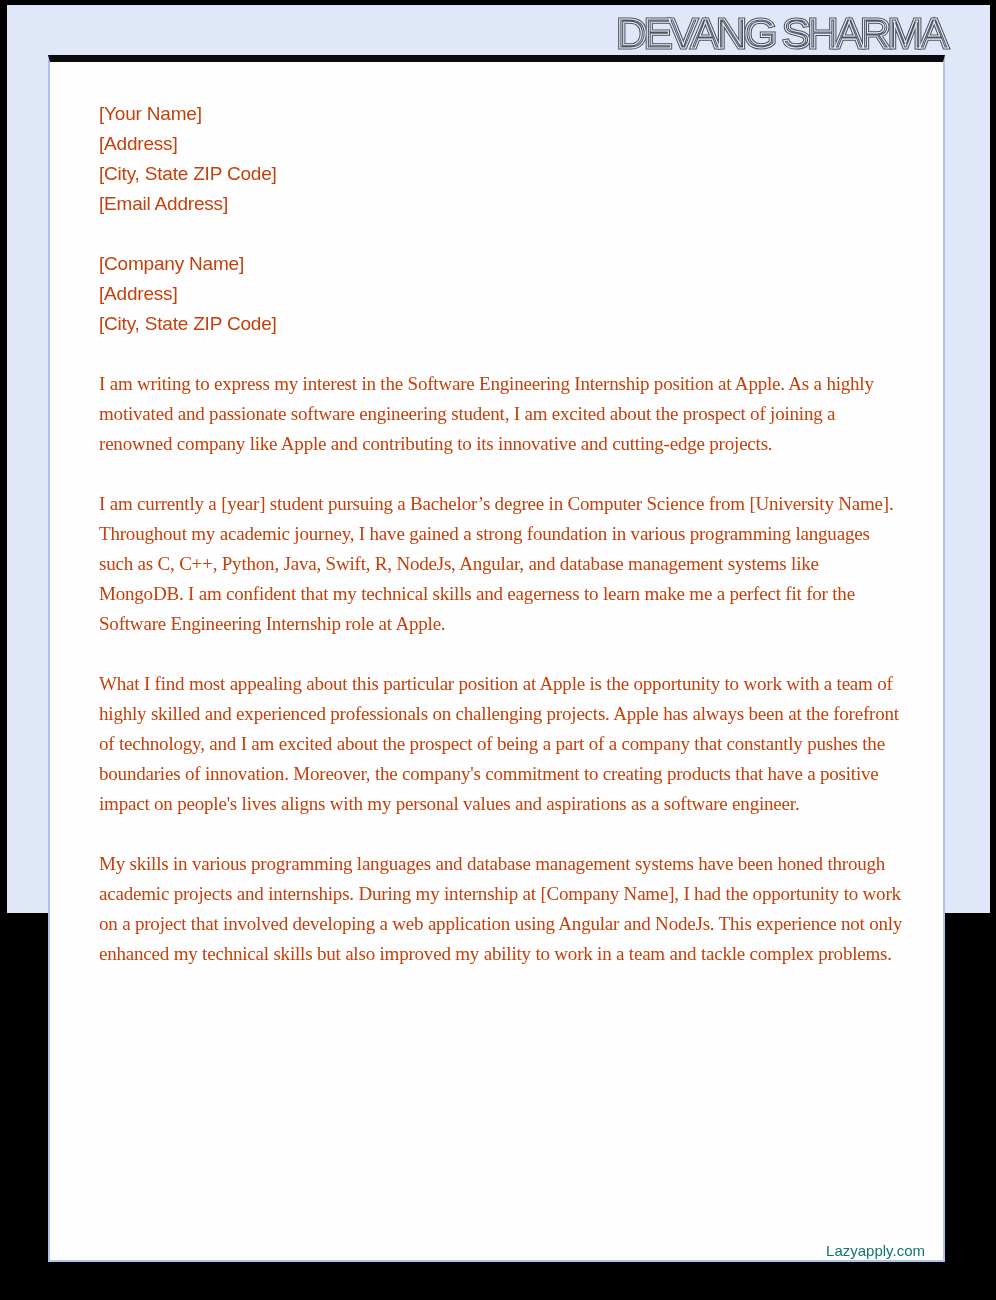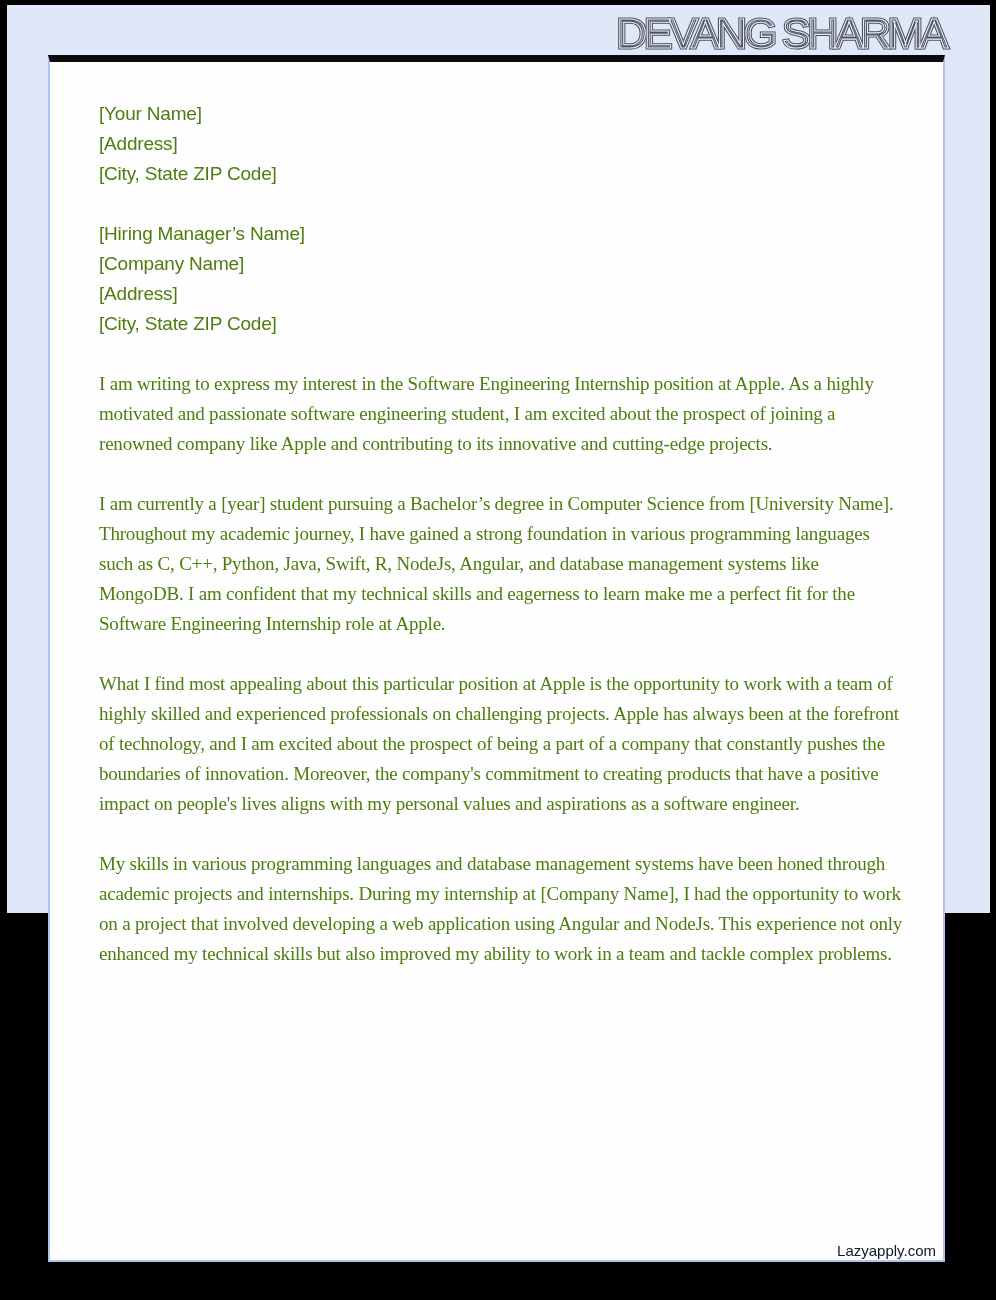--- a/index.html
+++ b/index.html
@@ -36,7 +36,7 @@
   .content{
     padding:37px 33px 0 49px;
     font-size:19px;line-height:30px;letter-spacing:-0.2px;
-    color:#4d7c0f;
+    color:#c2410c;
   }
   .block{margin:0 0 30px 0;}
   .line{height:30px;}

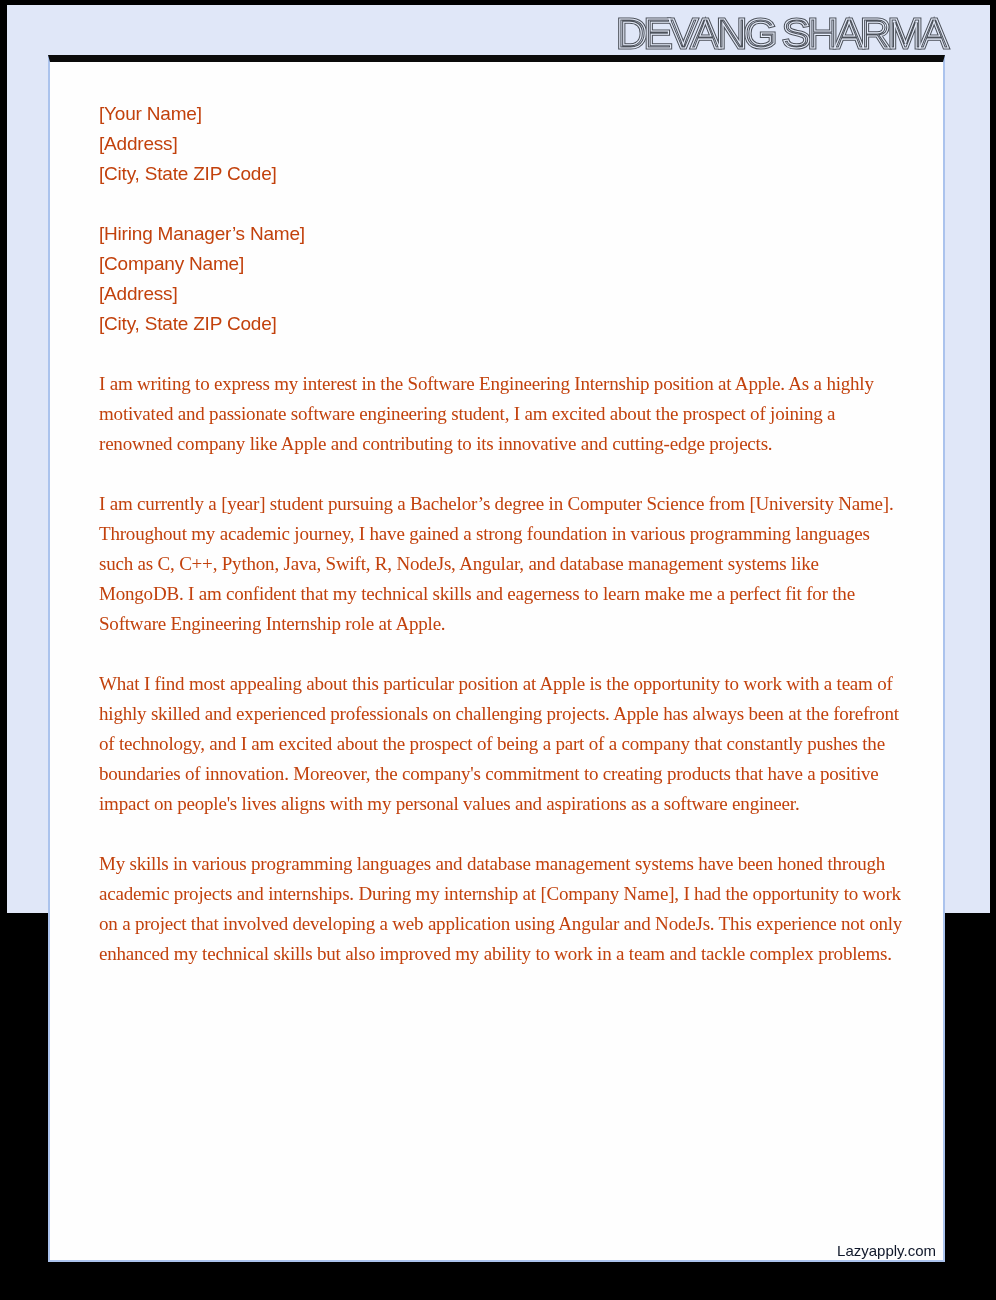--- a/index.html
+++ b/index.html
@@ -63,6 +63,7 @@
         <div class="line">[Your Name]</div>
         <div class="line">[Address]</div>
         <div class="line">[City, State ZIP Code]</div>
+        <div class="line">[Email Address]</div>
       </div>
 
       <div class="block">

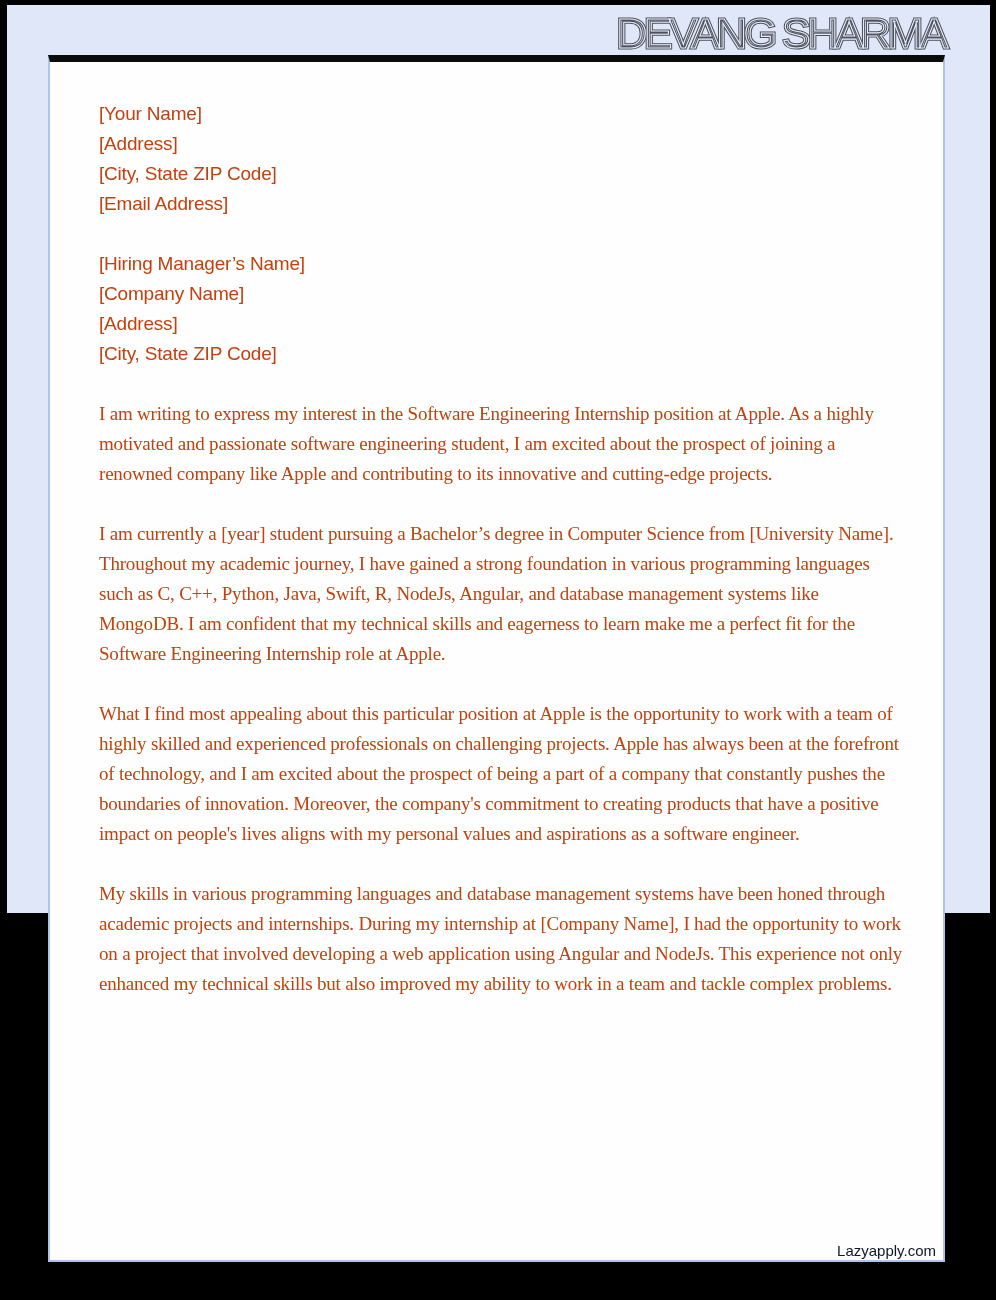--- a/index.html
+++ b/index.html
@@ -67,7 +67,6 @@
       </div>
 
       <div class="block">
-        <div class="line">[Hiring Manager’s Name]</div>
         <div class="line">[Company Name]</div>
         <div class="line">[Address]</div>
         <div class="line">[City, State ZIP Code]</div>

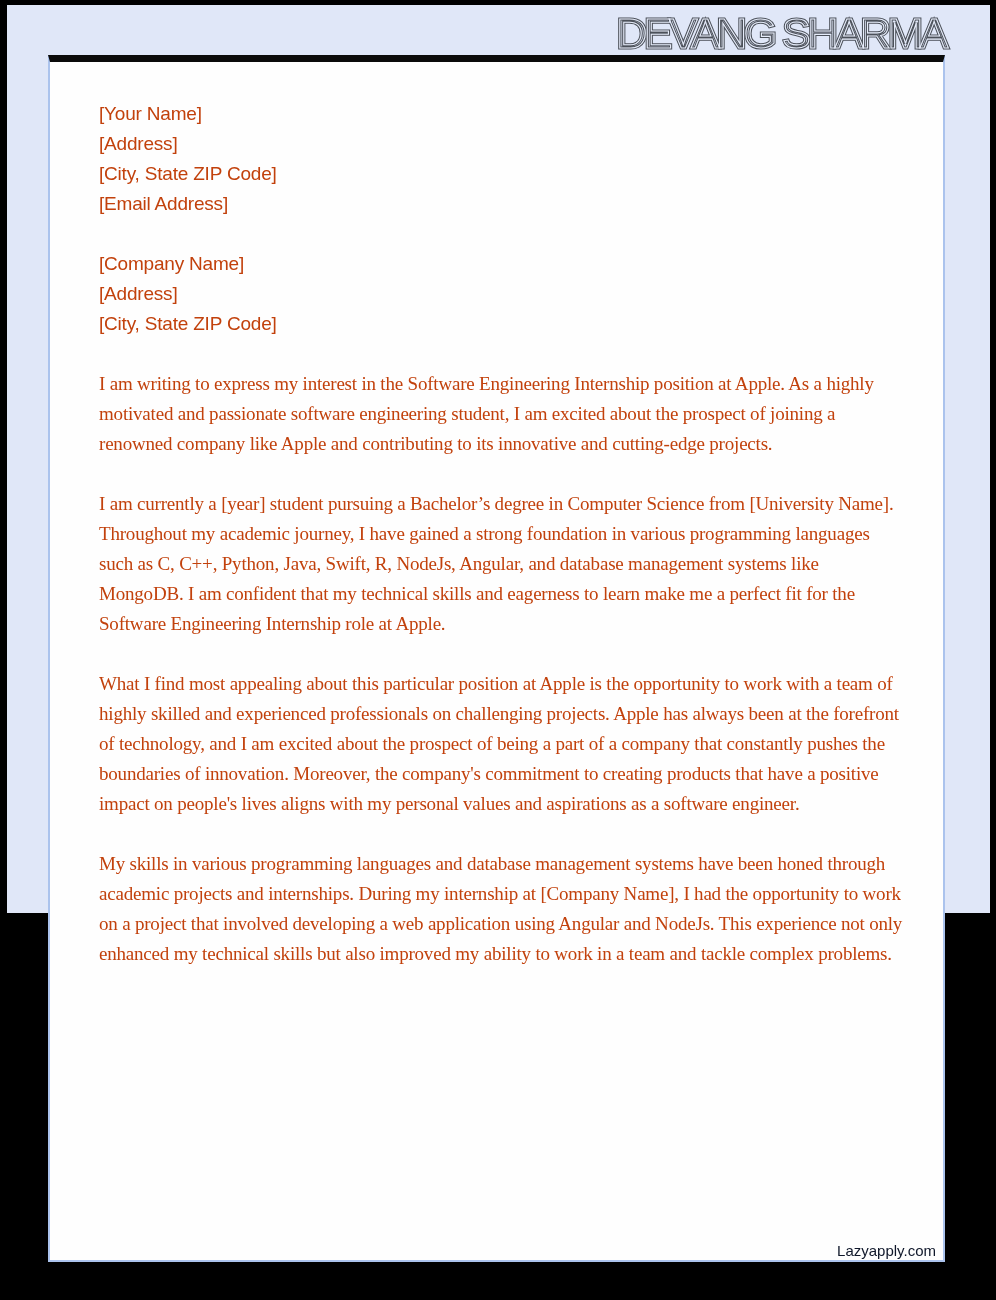--- a/index.html
+++ b/index.html
@@ -42,8 +42,8 @@
   .line{height:30px;}
   .para{margin:0 0 30px 0;max-width:808px;font-family:Liberation Serif, serif;}
   .watermark{
-    position:absolute;right:7px;bottom:0;
-    font-size:15px;line-height:18px;color:#0f172a;letter-spacing:0;
+    position:absolute;right:18px;bottom:0;
+    font-size:15px;line-height:18px;color:#0f766e;letter-spacing:0;
   }
 </style>
 </head>

